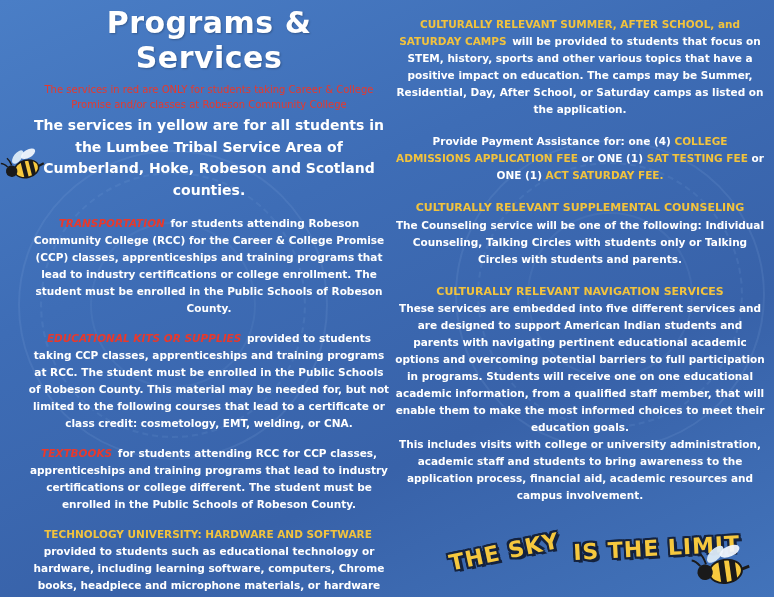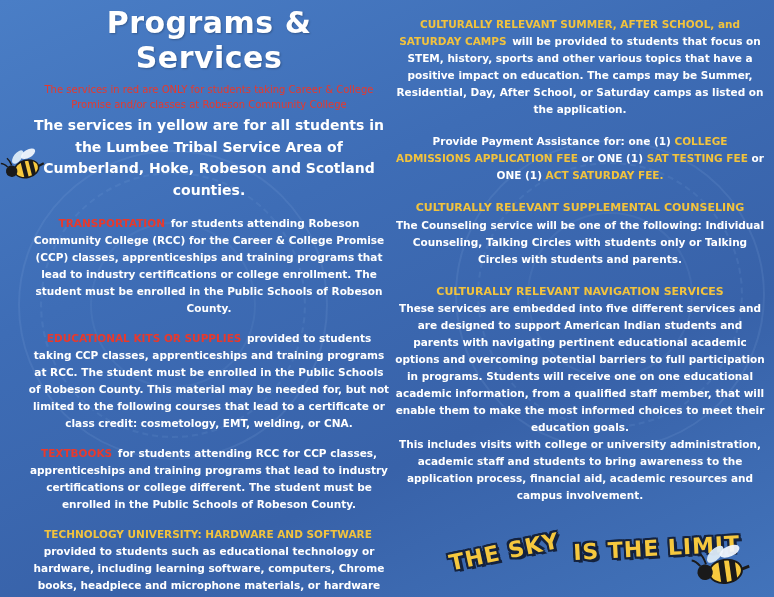--- a/index.html
+++ b/index.html
@@ -115,7 +115,7 @@
     </p>
 
     <p class="body-txt mt">
-      <span>Provide Payment Assistance for: one (1)</span>
+      <span>Provide Payment Assistance for: one (4)</span>
       <span class="fee">COLLEGE ADMISSIONS APPLICATION FEE</span>
       <span>or ONE (1)</span>
       <span class="fee">SAT TESTING FEE</span>

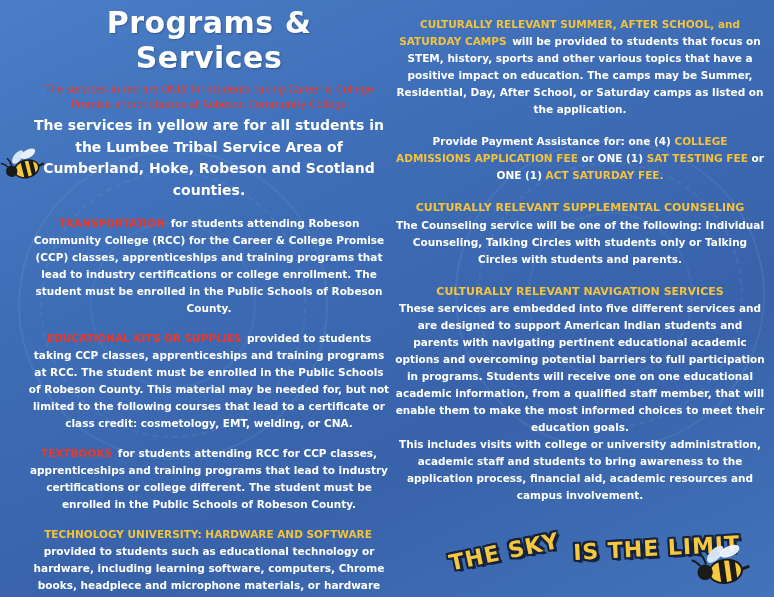--- a/index.html
+++ b/index.html
@@ -46,7 +46,7 @@
 
   .svc { font-size: 10.5px; font-weight: bold; line-height: 1.62; margin-top: 13px; color: #ffffff; }
   .lbl { margin-right: 2px; }
-  .lbl-red    { color: #e8392c; }
+  .lbl-red    { color: #e8392c; font-style: italic; }
   .lbl-yellow { color: #f2c33d; }
 
   .heading  { color: #f2c33d; font-size: 11px; font-weight: bold; line-height: 1.6; margin-top: 15px; }

